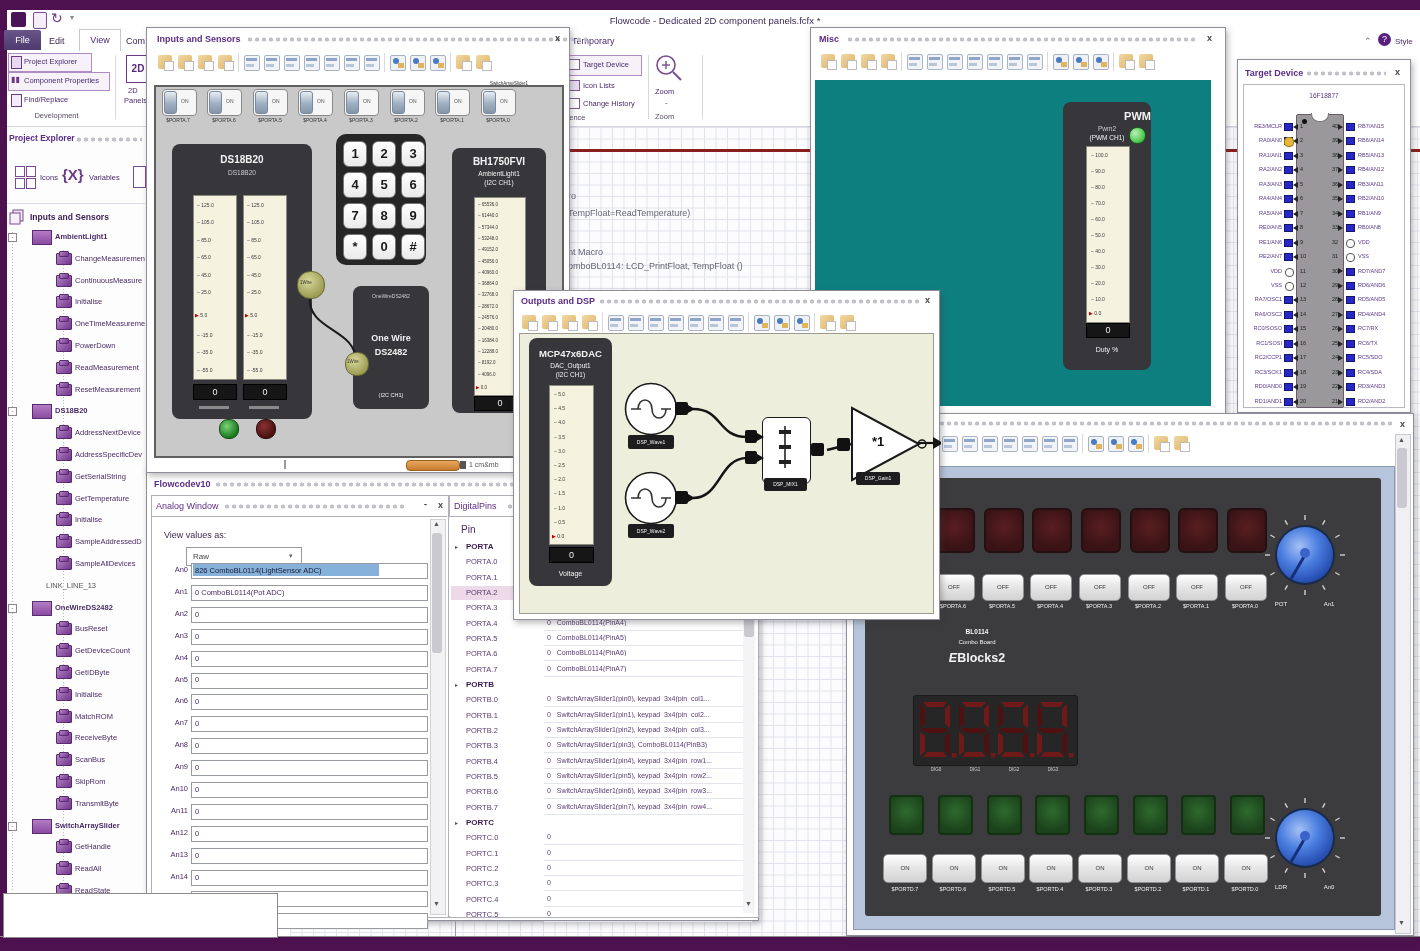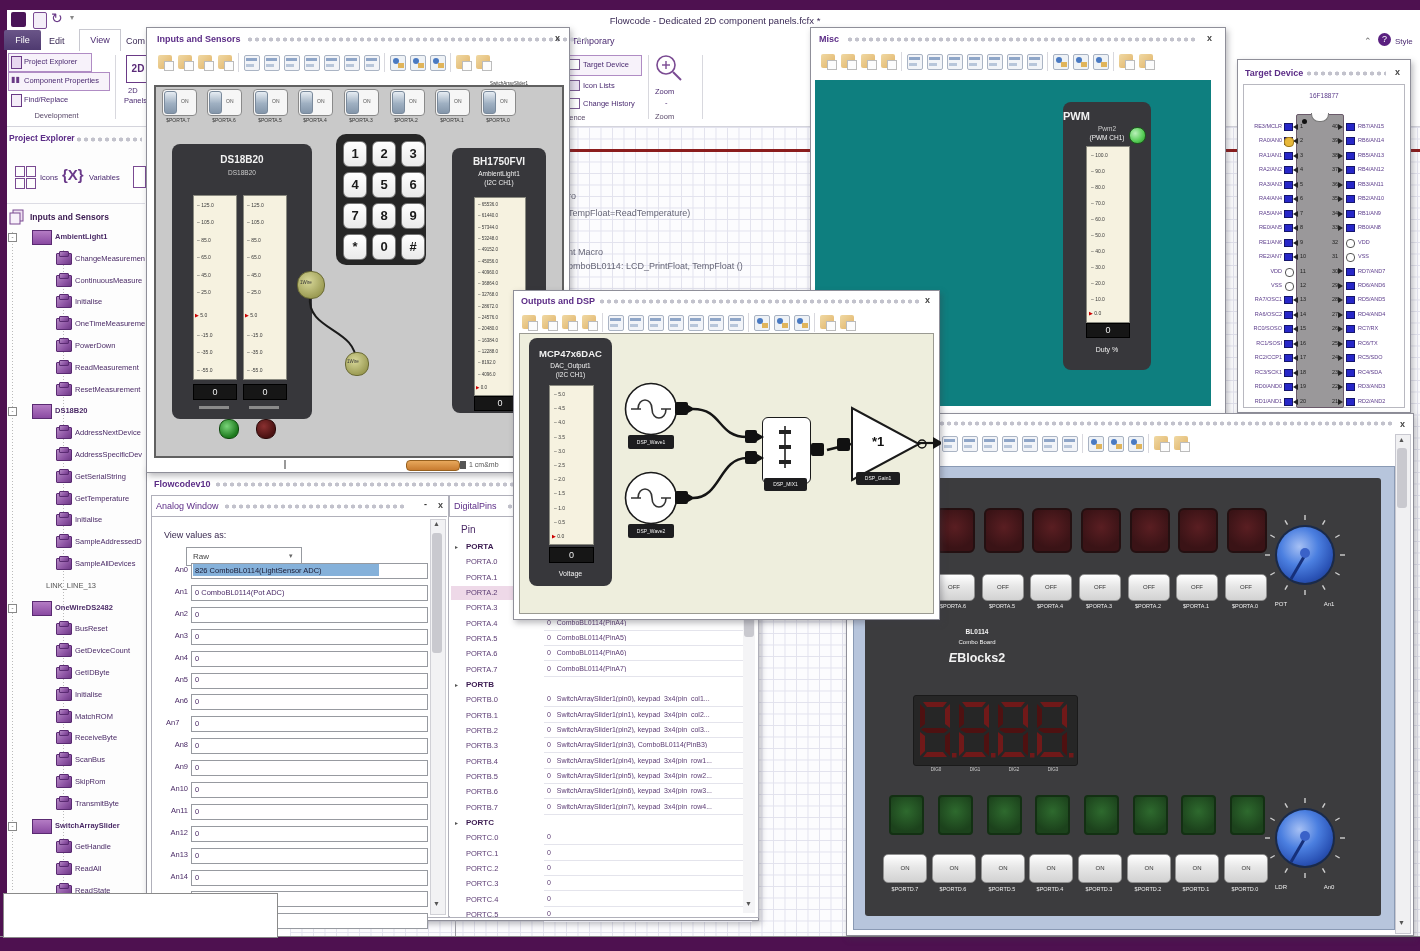--- a/index.html
+++ b/index.html
@@ -414,7 +414,7 @@
       <div class="ab" style="left:334px;top:32px;width:8px;height:8px;background:#fcfcfc;border:1px solid #bcbcbc"></div>
 <div class="ab" style="left:4px;top:52px;width:396px;height:326px;background:#0e7f7f"></div>
 <div class="dark" style="left:252px;top:74px;width:88px;height:268px">
-<div class="wtx" style="left:0;top:8px;width:88px;text-align:left;font-size:11px;font-weight:bold">PWM</div>
+<div class="wtx" style="left:0;top:8px;width:88px;text-align:right;font-size:11px;font-weight:bold">PWM</div>
 <div class="wtx" style="left:0;top:23px;width:88px;text-align:center;font-size:6.5px;color:#cccccc">Pwm2</div>
 <div class="wtx" style="left:0;top:32px;width:88px;text-align:center;font-size:6.5px">(PWM CH1)</div>
 <div class="ab" style="left:66px;top:25px;width:15px;height:15px;border-radius:8px;background:radial-gradient(circle at 35% 35%,#b8f0b8,#55cc55 60%,#2a8a2a);border:1px solid #1a5a1a"></div>

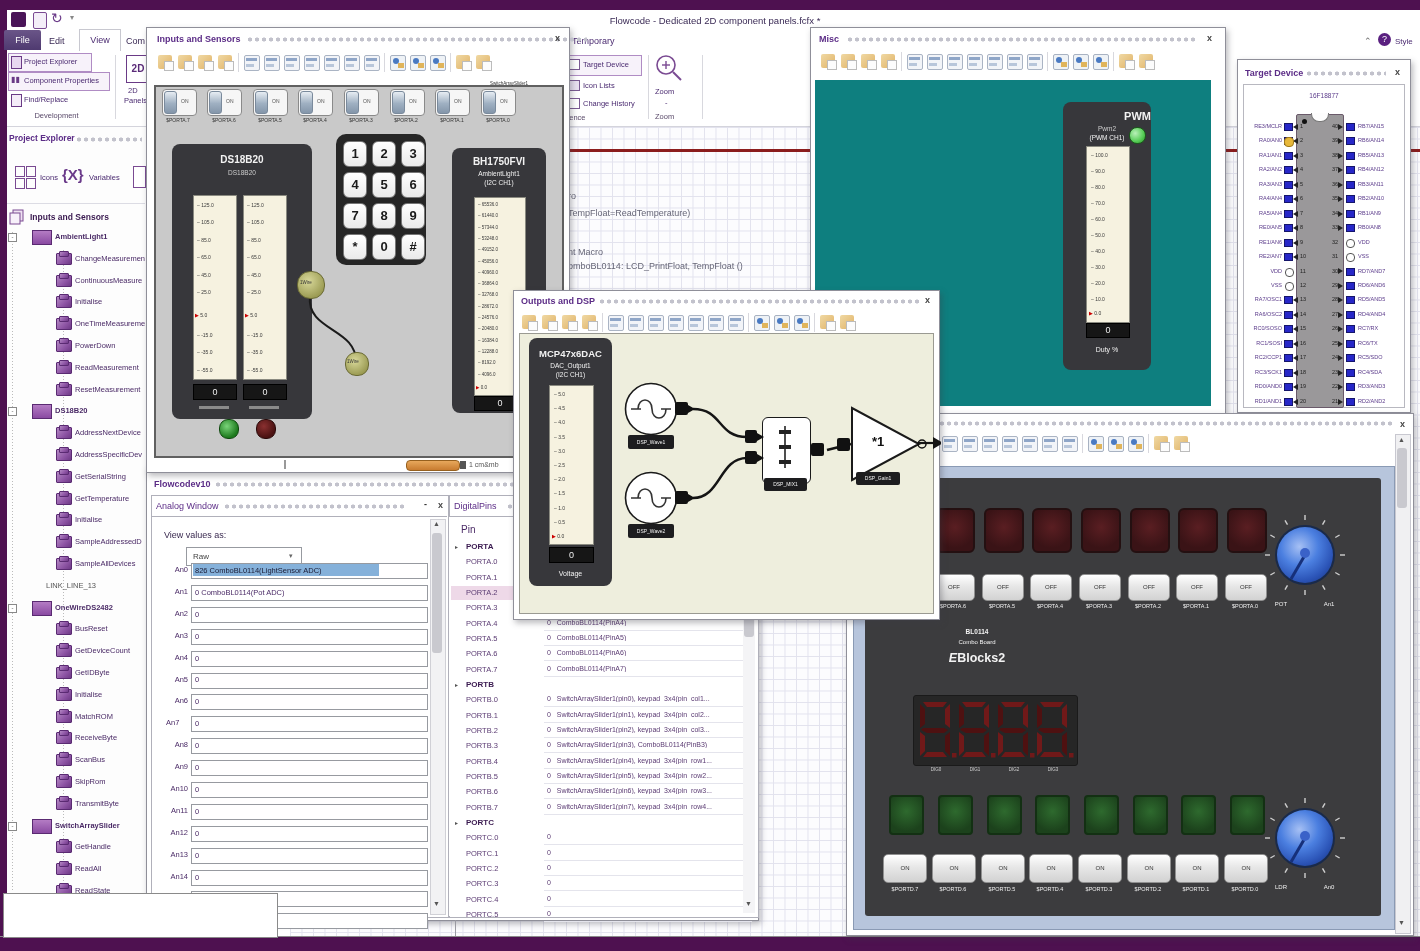--- a/index.html
+++ b/index.html
@@ -923,6 +923,12 @@
 <div class="key" style="left:36px;top:100px;width:22px;height:24px;font-size:13px;line-height:24px">0</div>
 <div class="key" style="left:65px;top:100px;width:22px;height:24px;font-size:13px;line-height:24px">#</div>
 </div>
+<div class="dark" style="left:197px;top:199px;width:76px;height:123px">
+<div class="wtx" style="left:0;top:7px;width:76px;text-align:center;font-size:5px;color:#cccccc">OneWireDS2482</div>
+<div class="wtx" style="left:0;top:47px;width:76px;text-align:center;font-size:9px;font-weight:bold">One Wire</div>
+<div class="wtx" style="left:0;top:61px;width:76px;text-align:center;font-size:9px;font-weight:bold">DS2482</div>
+<div class="wtx" style="left:0;top:106px;width:76px;text-align:center;font-size:5.5px">(I2C CH1)</div>
+</div>
 <svg class="ab" style="left:135px;top:179px" width="90" height="120" viewBox="0 0 90 120">
           <path d="M19,30 C15,65 66,62 65,96" fill="none" stroke="#1a1a1a" stroke-width="2"></path>
         </svg>

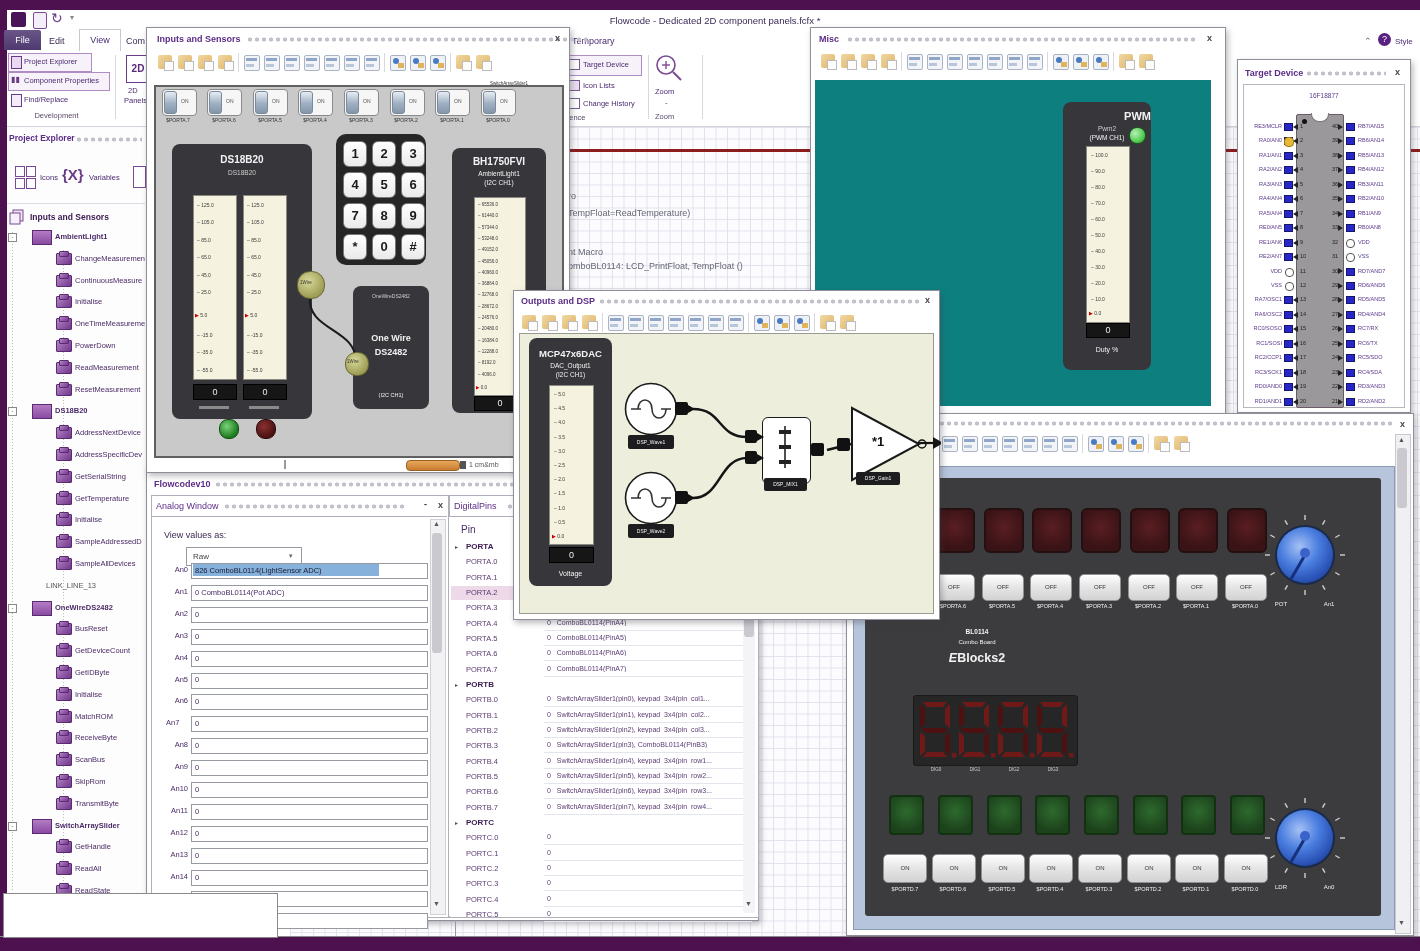--- a/index.html
+++ b/index.html
@@ -672,7 +672,7 @@
           <div class="txt" style="left:14px;top:179px;width:22px;text-align:right;font-size:7.5px;color:#4a2a66">An6</div>
           <div class="inbox" style="left:39px;top:177px;width:235px;height:14px"></div>
           <div class="txt" style="left:43px;top:180px;font-size:7.5px;color:#4a2a66">0</div>
-          <div class="txt" style="left:14px;top:201px;width:22px;font-size:7.5px;color:#4a2a66">An7</div>
+          <div class="txt" style="left:14px;top:201px;width:22px;text-align:right;font-size:7.5px;color:#4a2a66">An7</div>
           <div class="inbox" style="left:39px;top:199px;width:235px;height:14px"></div>
           <div class="txt" style="left:43px;top:202px;font-size:7.5px;color:#4a2a66">0</div>
           <div class="txt" style="left:14px;top:223px;width:22px;text-align:right;font-size:7.5px;color:#4a2a66">An8</div>

